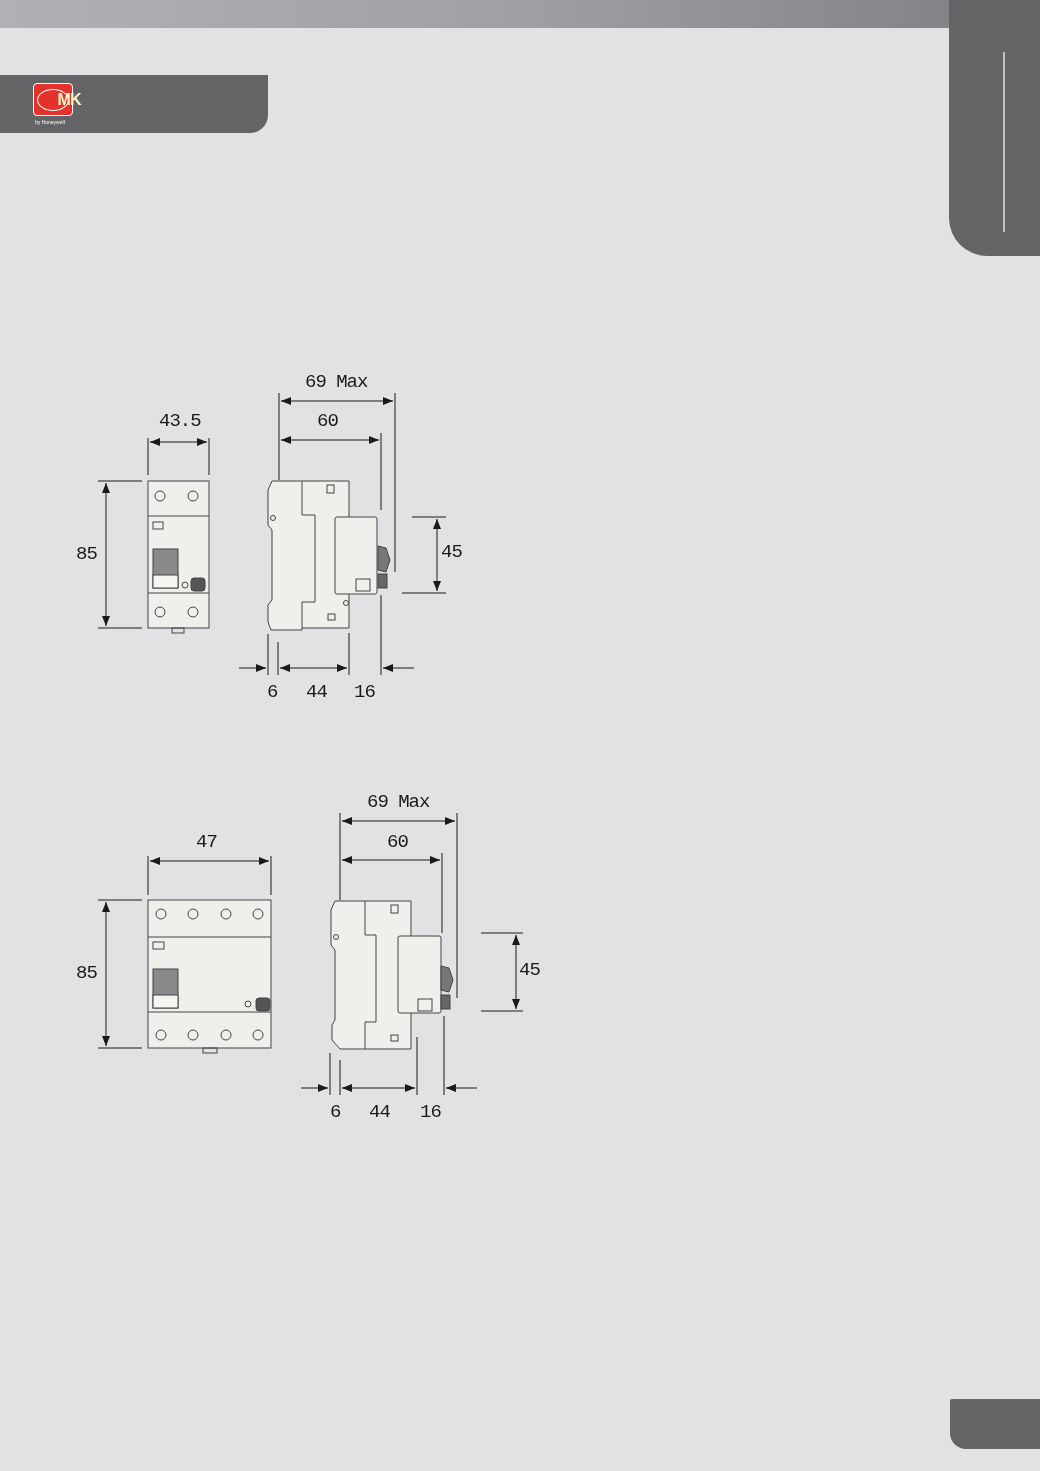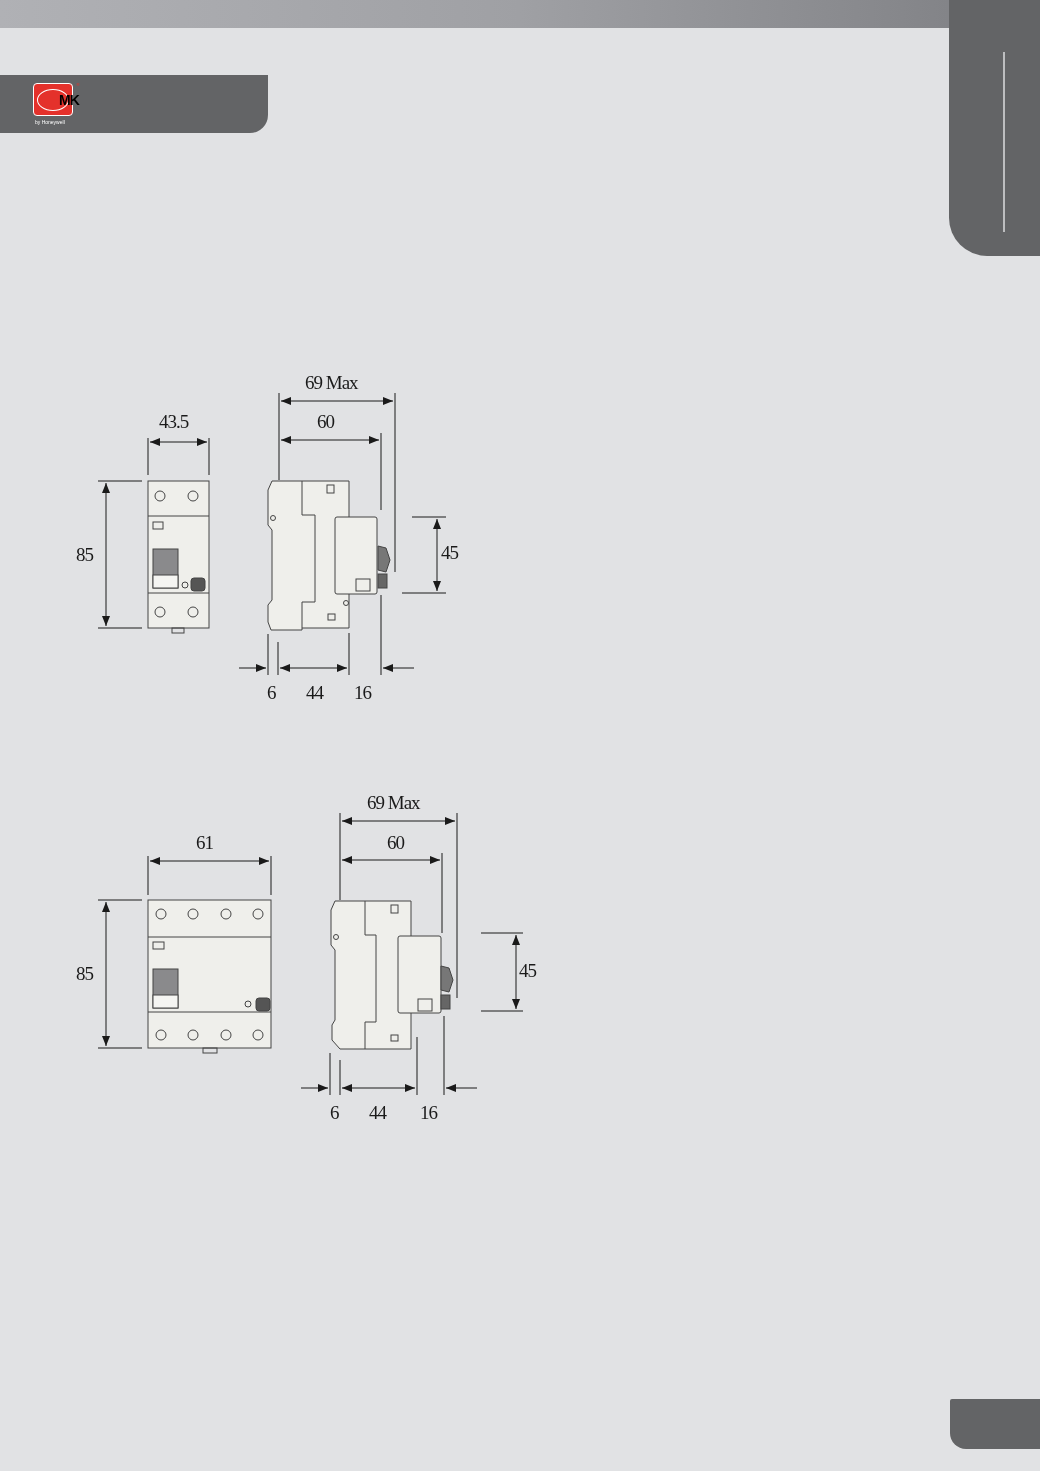--- a/index.html
+++ b/index.html
@@ -10,7 +10,7 @@
   .logo-band{position:absolute;left:0;top:75px;width:268px;height:58px;background:#636466;border-bottom-right-radius:18px;}
   .mk-logo{position:absolute;left:33px;top:83px;width:40px;height:33px;background:#e4312b;border-radius:4px;border:1.5px solid #fff;box-sizing:border-box;display:flex;align-items:center;justify-content:center;}
   .mk-oval{width:32px;height:22px;border:1.5px solid #fff;border-radius:50%;display:flex;align-items:center;justify-content:center;box-sizing:border-box;}
-  .mk-text{color:#000000;font-family:"Liberation Sans",sans-serif;font-weight:bold;font-size:14px;letter-spacing:-1px;margin-left:32px;}
+  .mk-text{color:#fef9c3;font-family:"Liberation Sans",sans-serif;font-weight:bold;font-size:16px;letter-spacing:-1px;margin-left:32px;}
   .reg{position:absolute;left:76px;top:82px;color:#e4312b;font-size:4px;}
   .byline{position:absolute;left:35px;top:119px;color:#fff;font-size:5px;font-family:"Liberation Sans",sans-serif;}
   .page-tab{position:absolute;left:950px;top:1399px;width:90px;height:50px;background:#636466;border-top-left-radius:2px;border-bottom-left-radius:16px;}

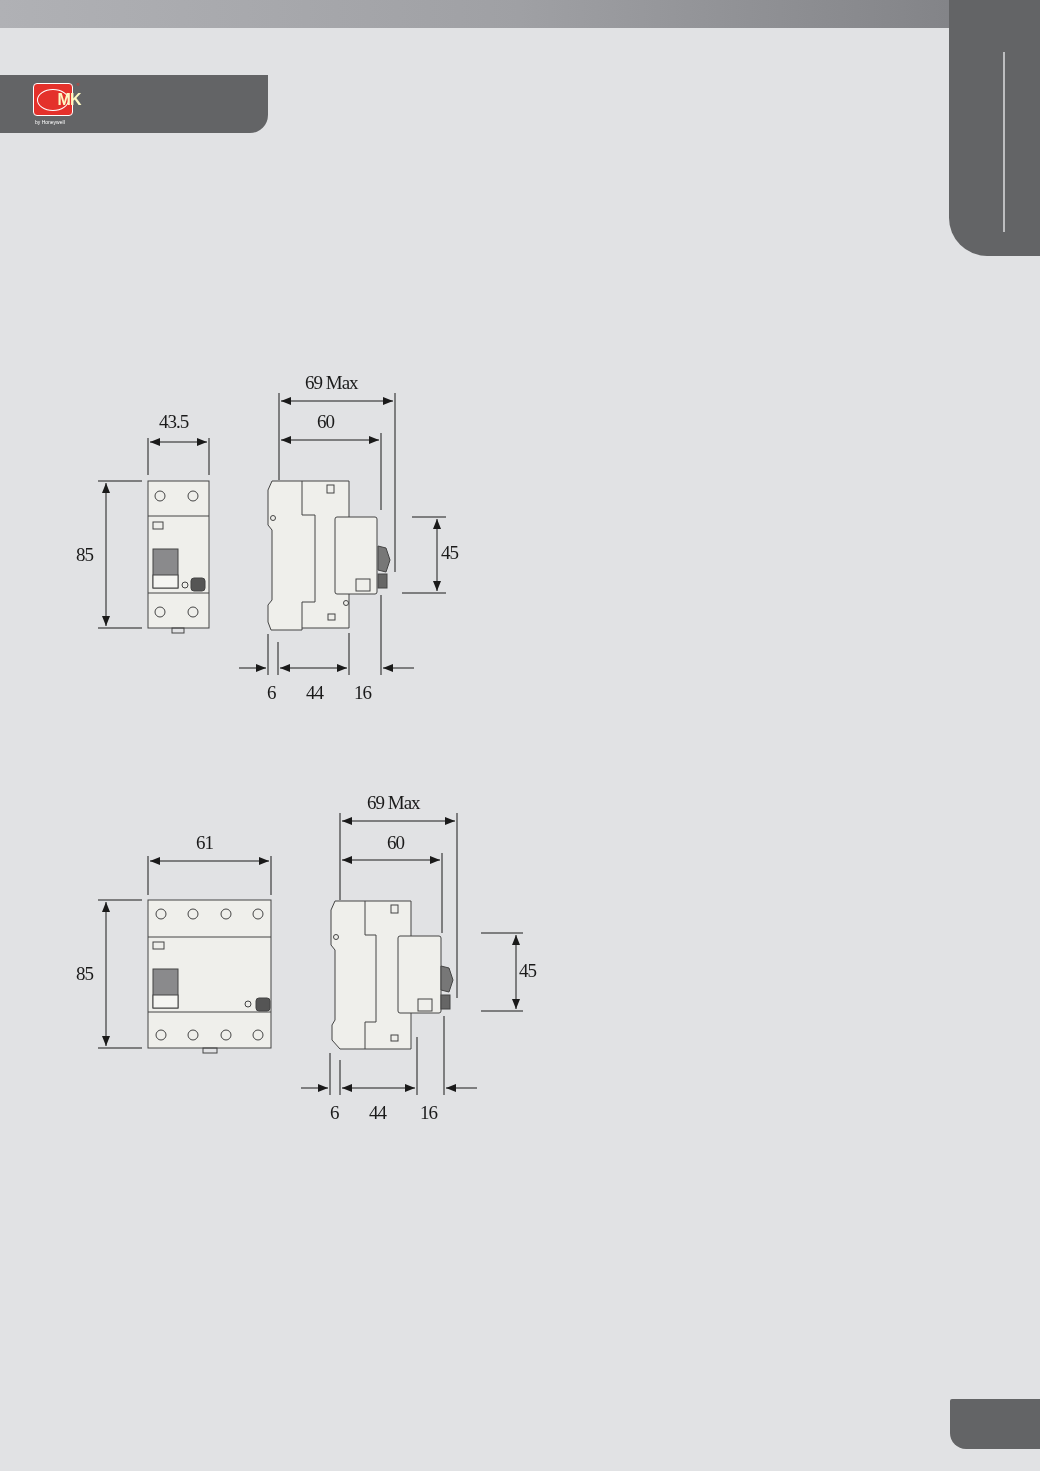--- a/index.html
+++ b/index.html
@@ -14,7 +14,7 @@
   .reg{position:absolute;left:76px;top:82px;color:#e4312b;font-size:4px;}
   .byline{position:absolute;left:35px;top:119px;color:#fff;font-size:5px;font-family:"Liberation Sans",sans-serif;}
   .page-tab{position:absolute;left:950px;top:1399px;width:90px;height:50px;background:#636466;border-top-left-radius:2px;border-bottom-left-radius:16px;}
-  .dim{position:absolute;font-family:Liberation Serif, serif;font-size:19px;color:#1a1a1a;letter-spacing:-1px;line-height:1;}
+  .dim{position:absolute;font-family:Liberation Mono, monospace;font-size:19px;color:#1a1a1a;letter-spacing:-1px;line-height:1;}
   svg.drawing{position:absolute;left:0;top:0;}
 </style>
 </head>

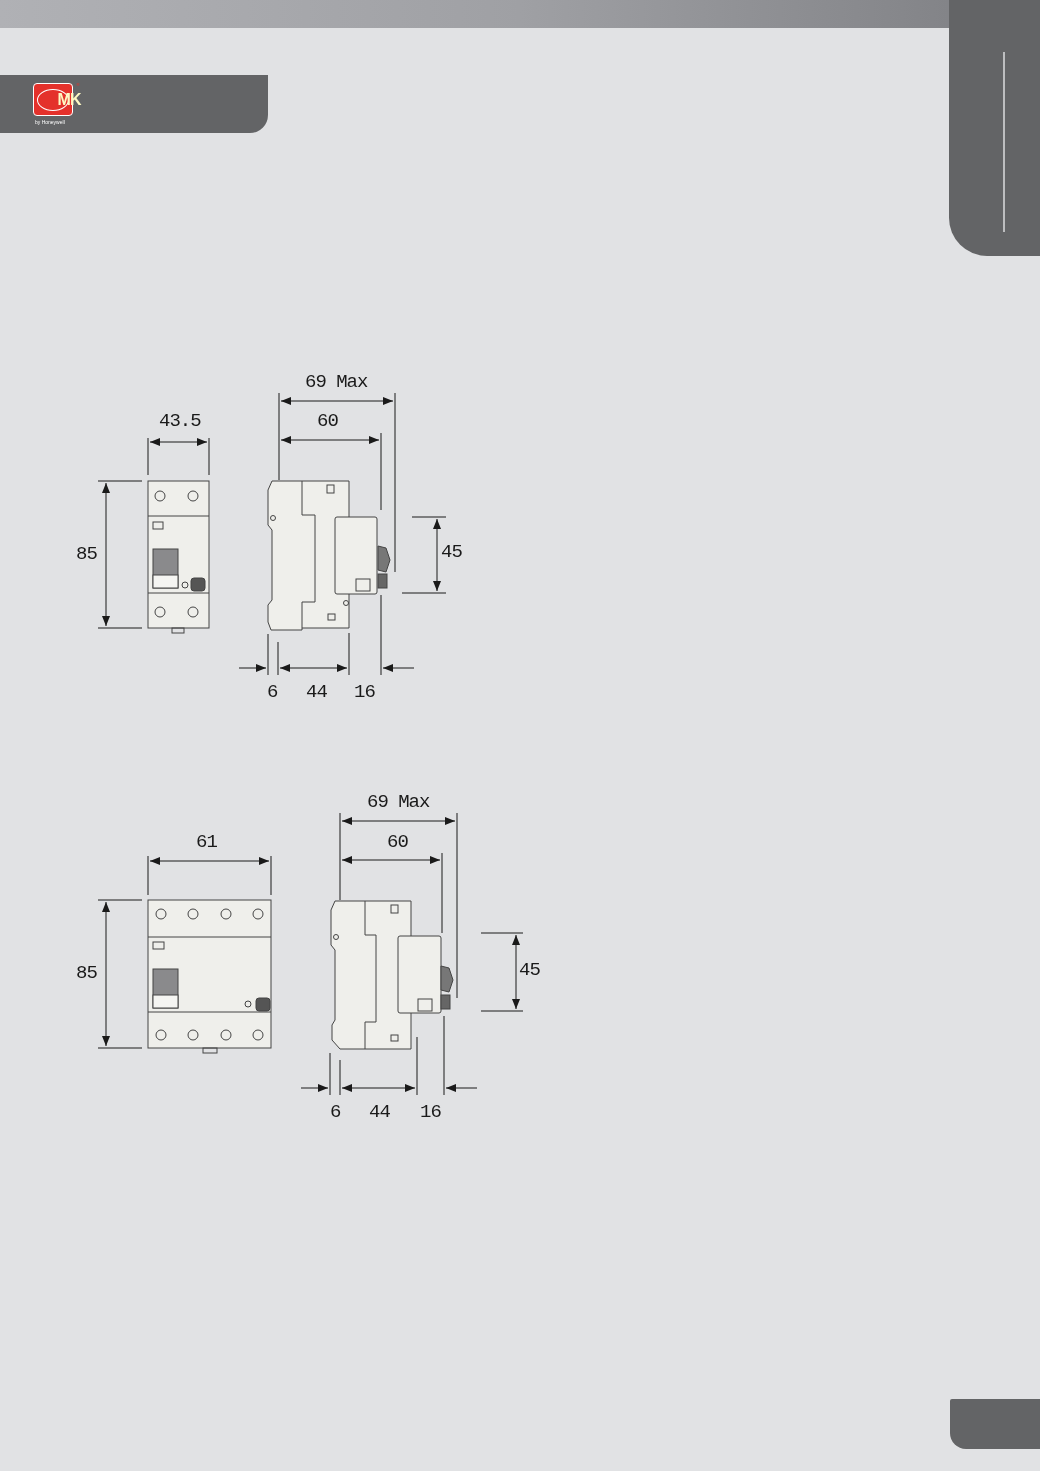--- a/index.html
+++ b/index.html
@@ -154,7 +154,7 @@
 <span class="dim" style="left:306px;top:683px;">44</span>
 <span class="dim" style="left:354px;top:683px;">16</span>
 
-<span class="dim" style="left:196px;top:833px;">61</span>
+<span class="dim" style="left:196px;top:833px;">47</span>
 <span class="dim" style="left:76px;top:964px;">85</span>
 <span class="dim" style="left:367px;top:793px;">69 Max</span>
 <span class="dim" style="left:387px;top:833px;">60</span>

